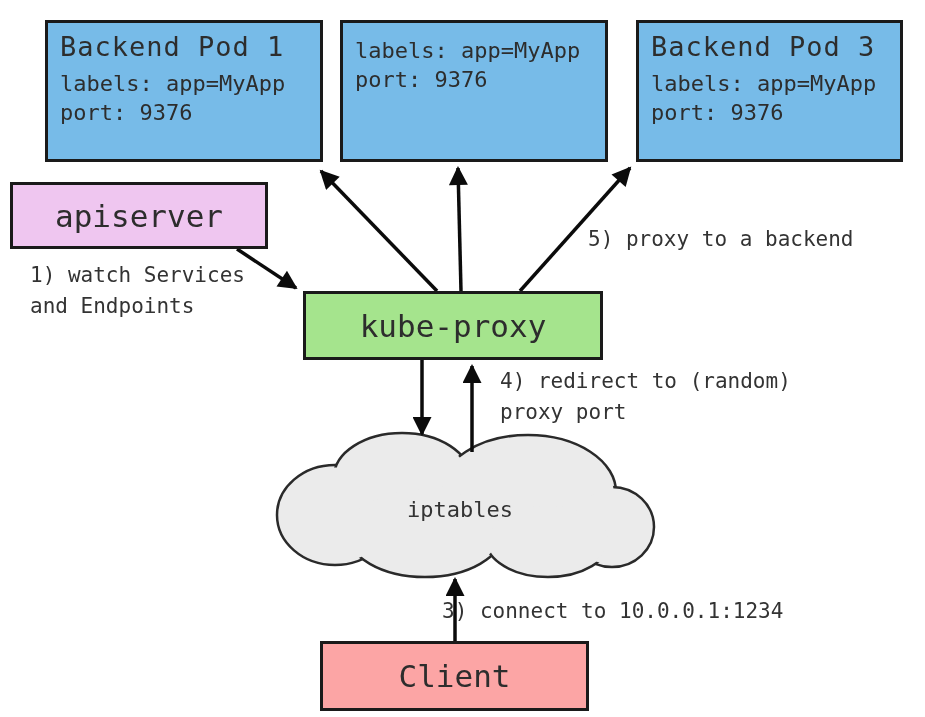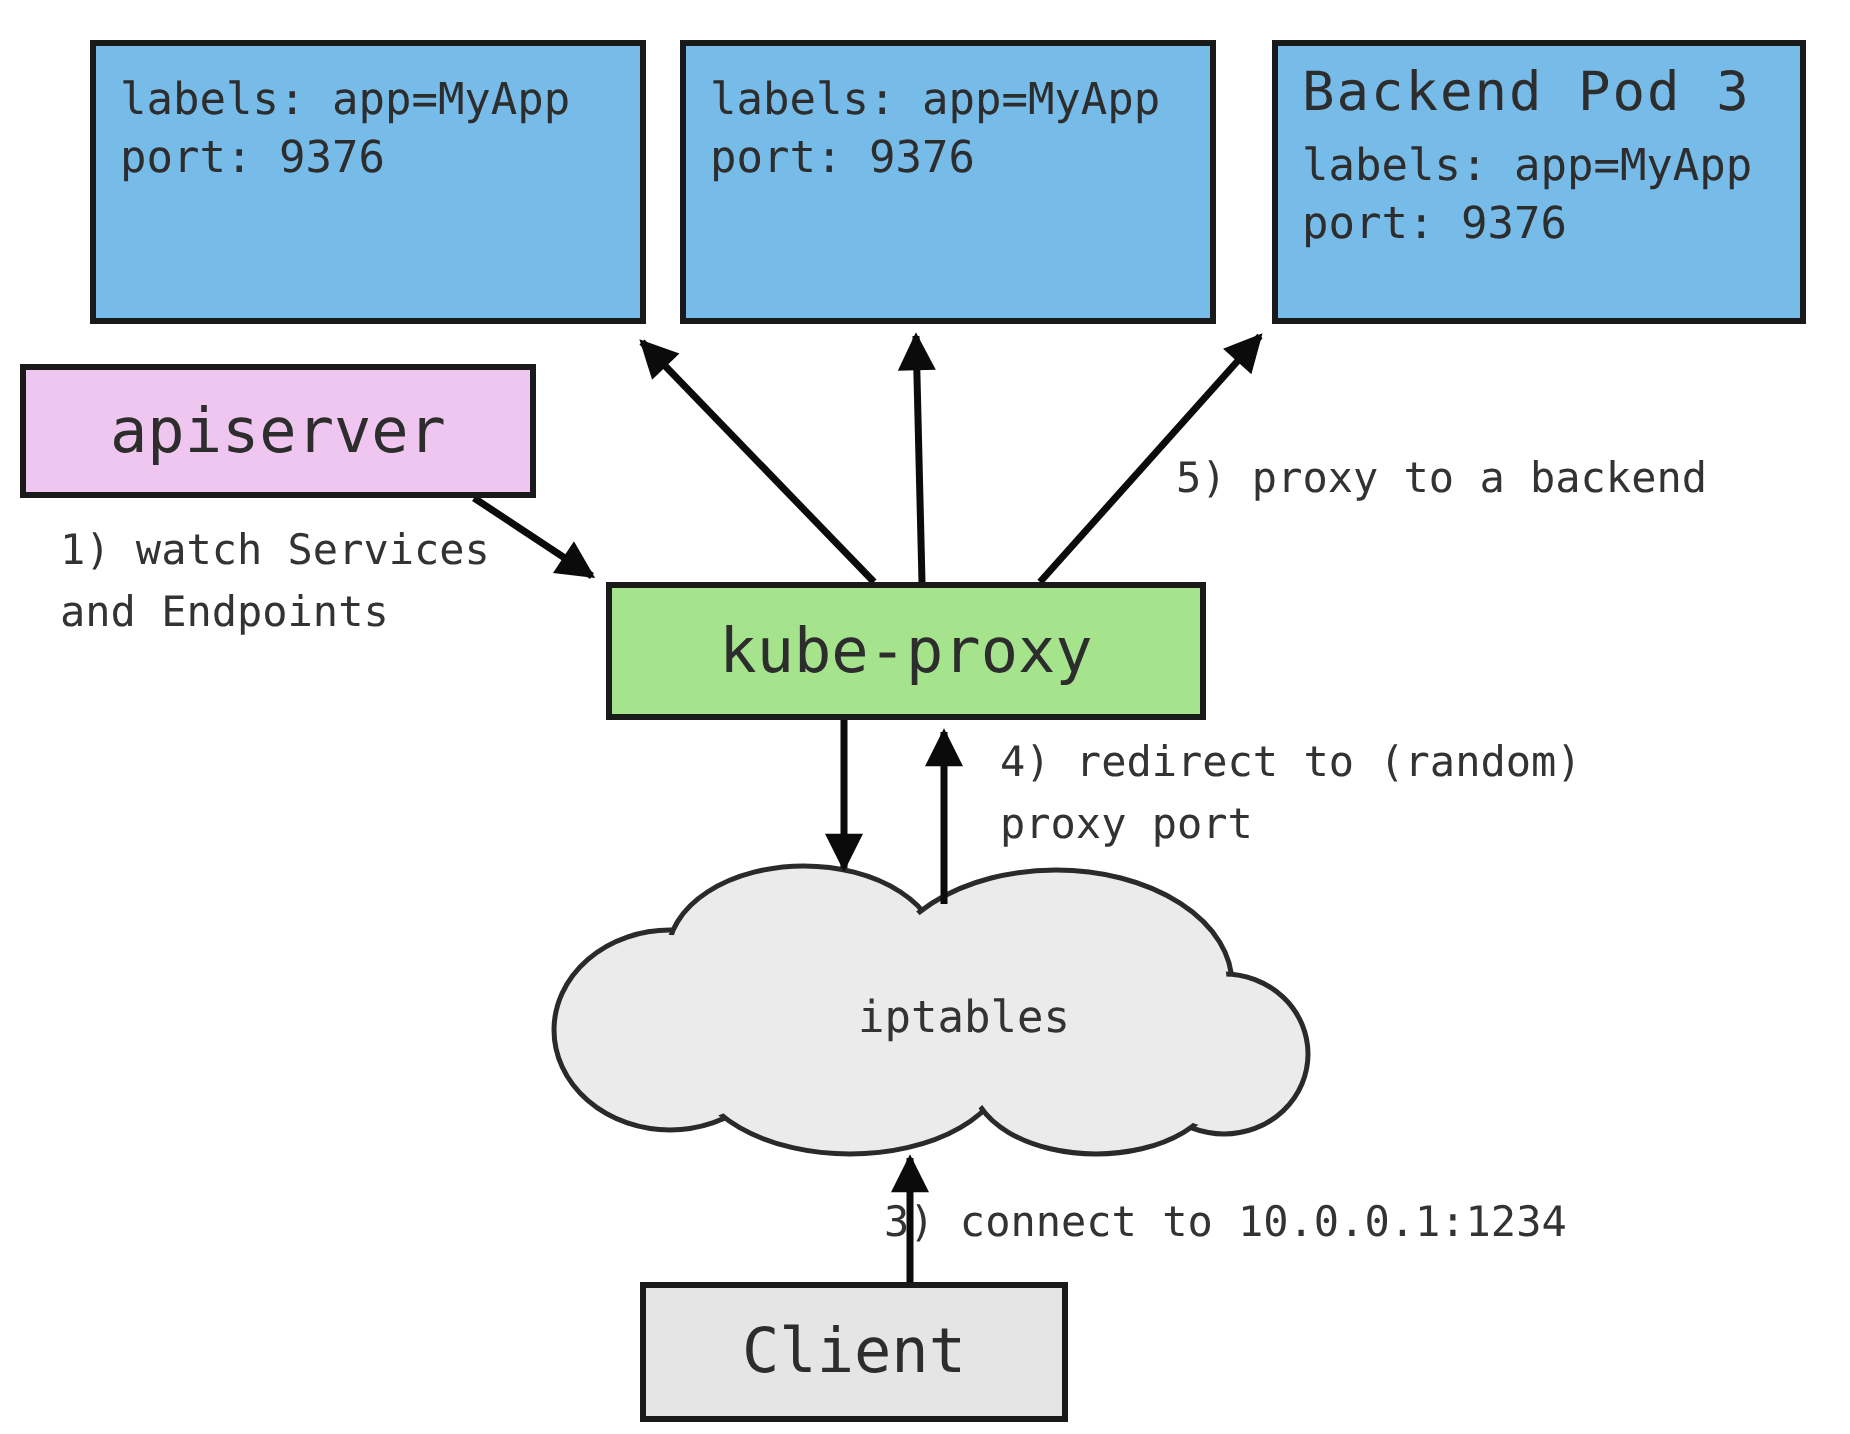--- a/index.html
+++ b/index.html
@@ -98,6 +98,7 @@
   </svg>
 
   <div class="box pod" style="left:45px;">
+    <div class="pod-title">Backend Pod 1</div>
     <div class="pod-lines">
       <div class="pod-line">labels: app=MyApp</div>
       <div class="pod-line">port: 9376</div>

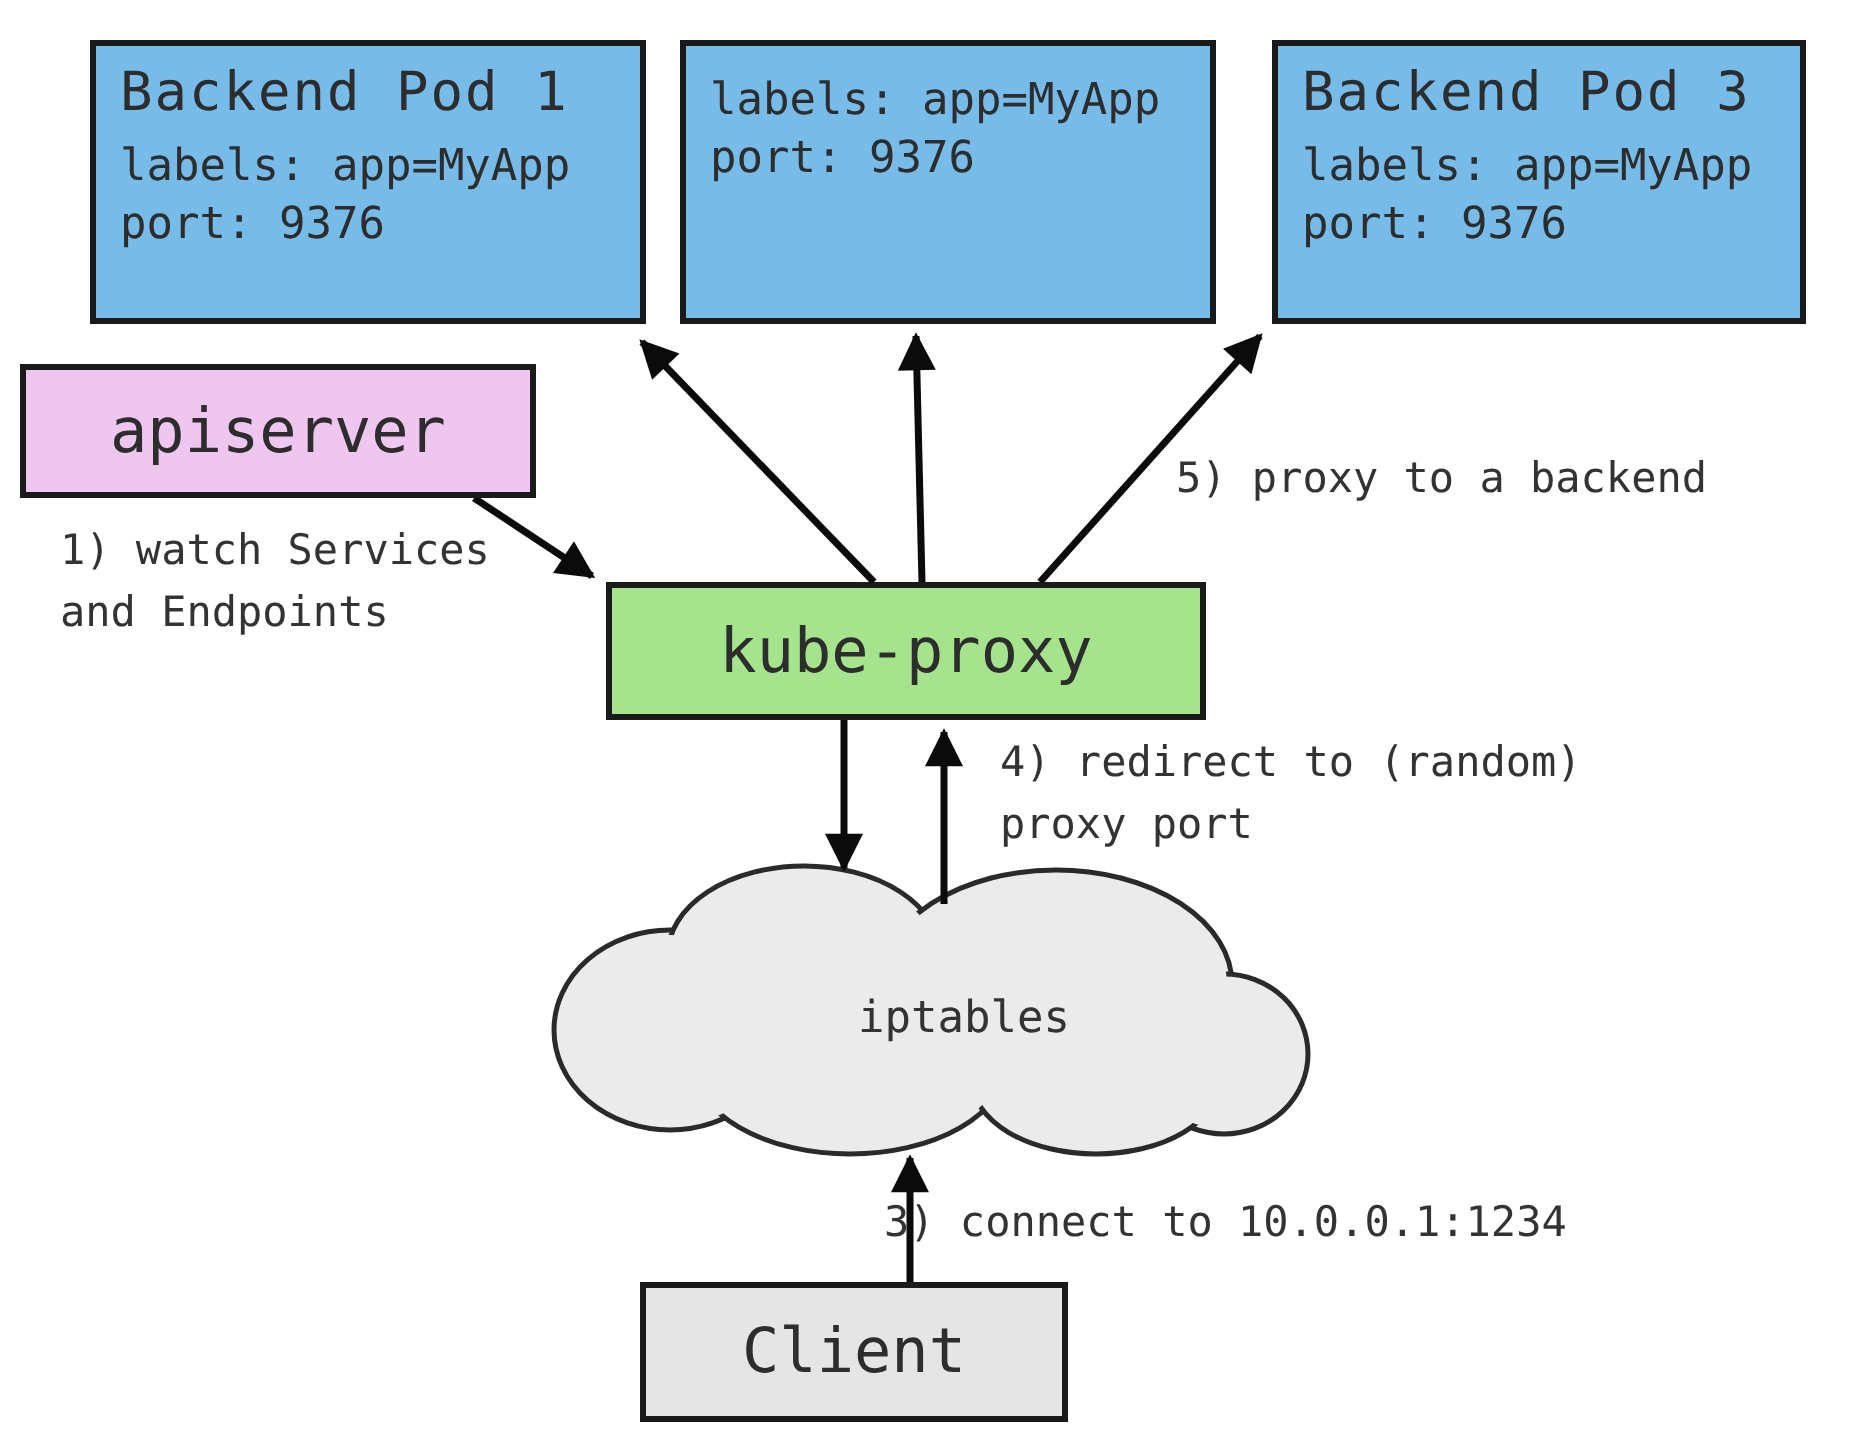--- a/index.html
+++ b/index.html
@@ -52,7 +52,7 @@
     position: absolute;
     left: 385px; top: 497px;
     width: 150px;
-    text-align: right;
+    text-align: center;
     font-size: 22px;
     color: #333333;
   }

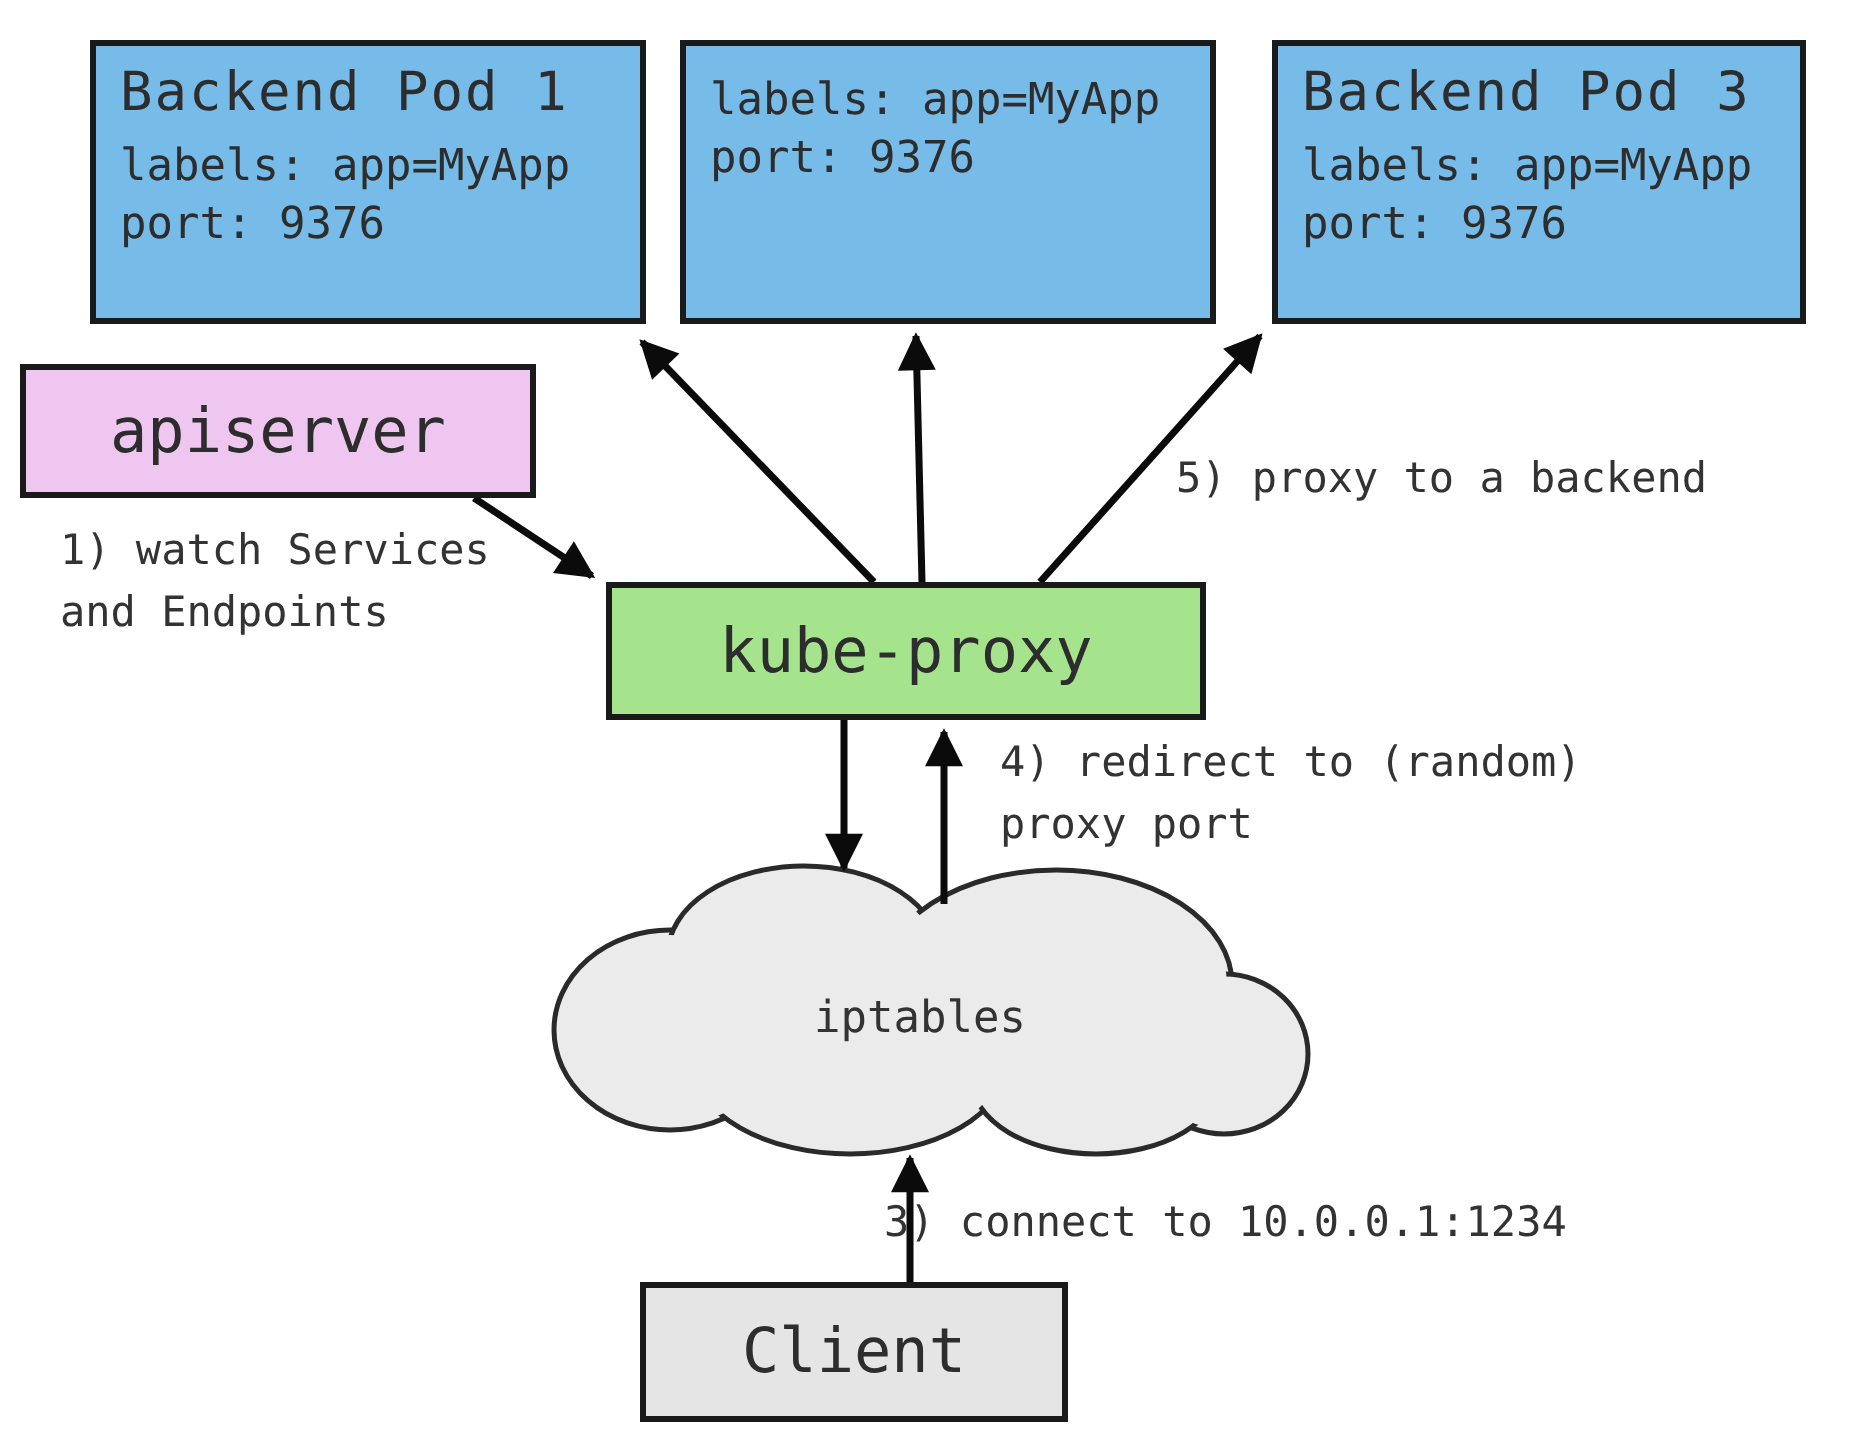--- a/index.html
+++ b/index.html
@@ -128,7 +128,7 @@
     <span>kube-proxy</span>
   </div>
 
-  <div class="box center-box" style="left:320px; top:641px; width:214px; height:70px; background:#e5e5e5;">
+  <div class="box center-box" style="left:320px; top:641px; width:269px; height:70px; background:#fca5a5;">
     <span>Client</span>
   </div>
 

